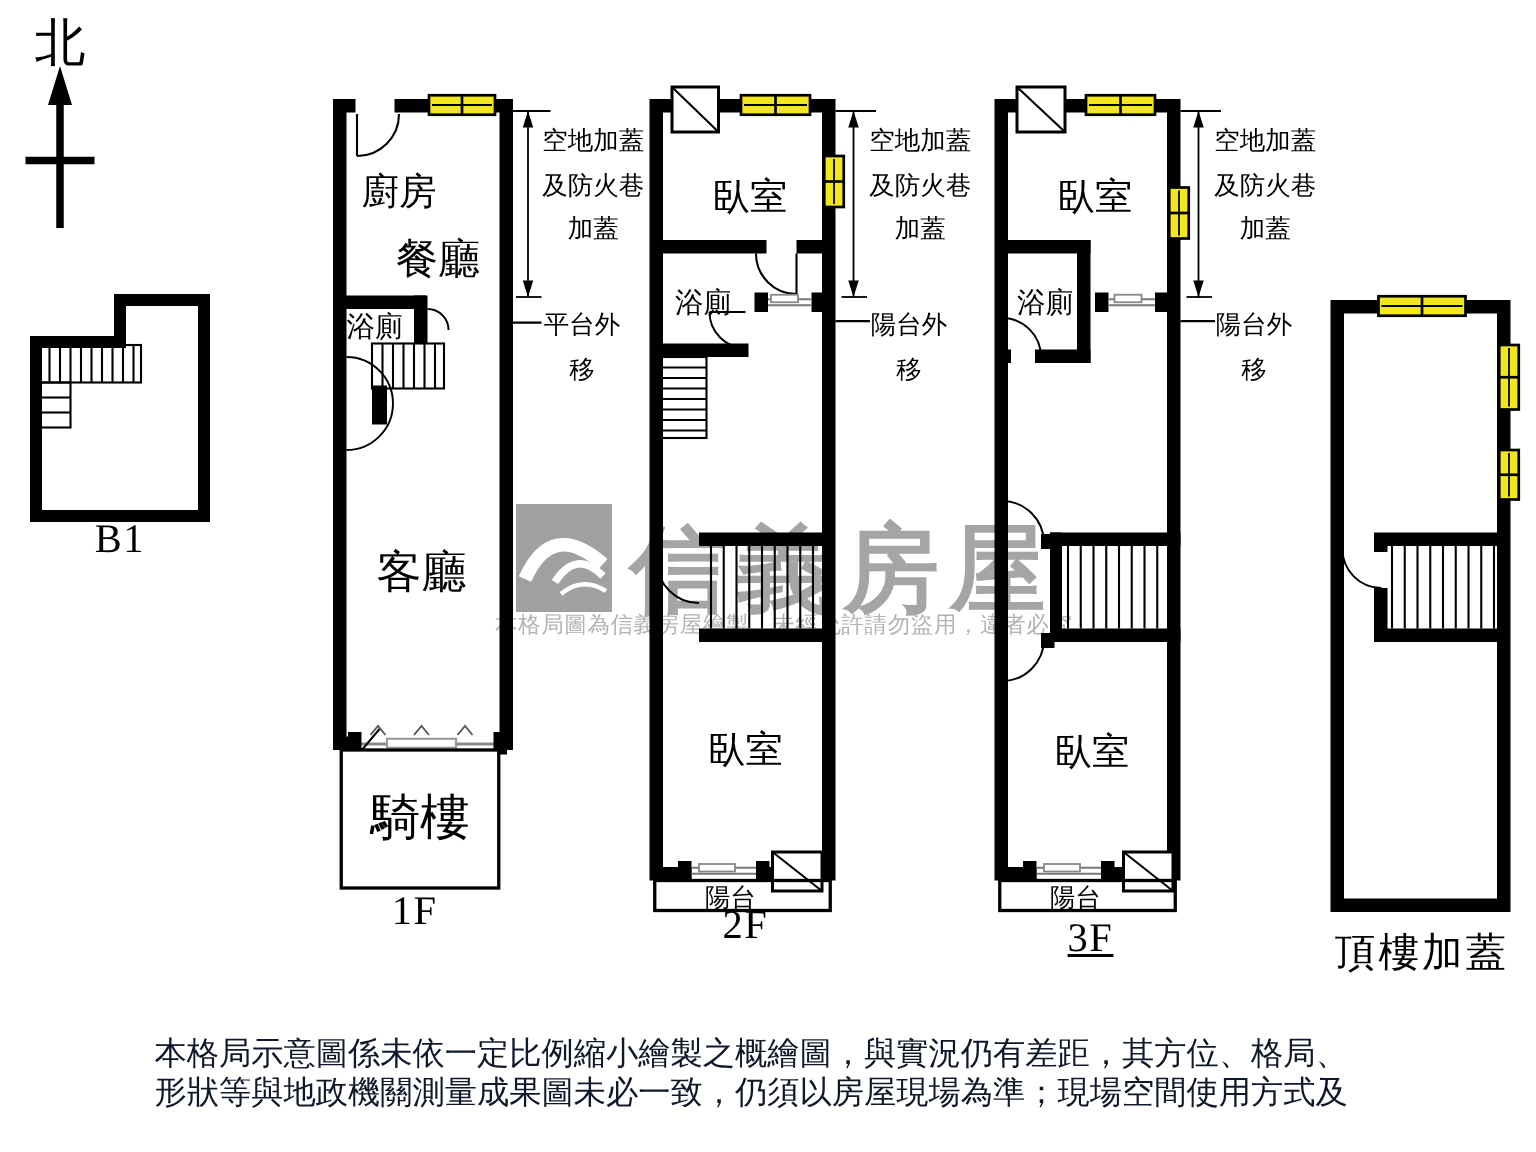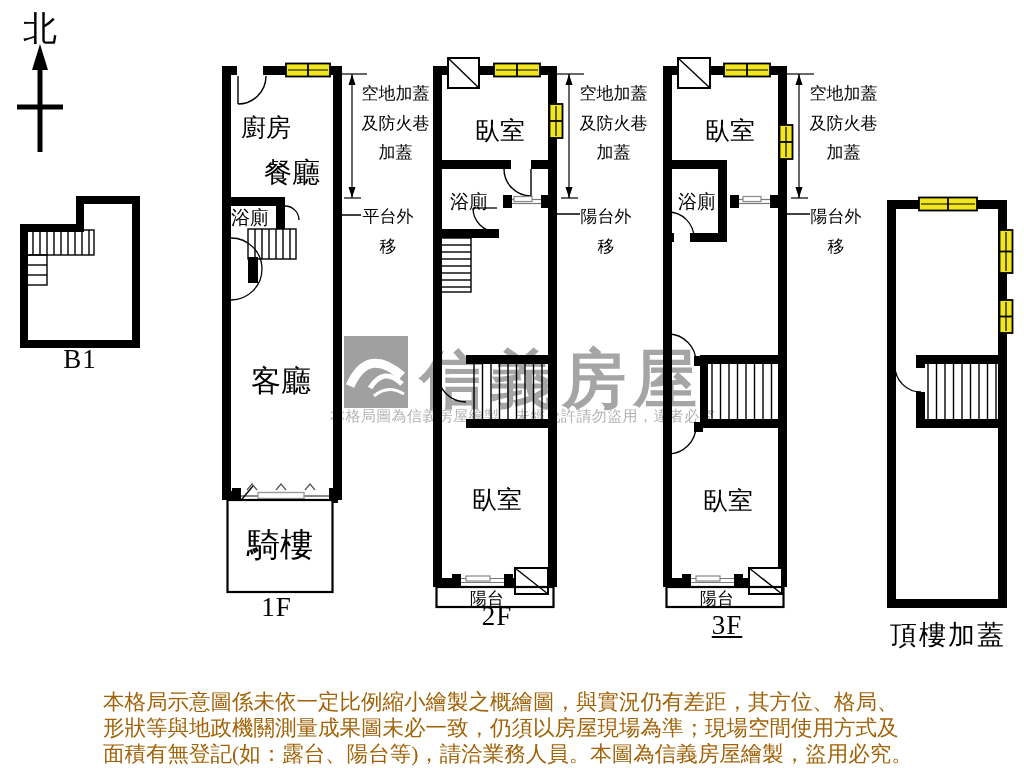--- a/index.html
+++ b/index.html
@@ -18,7 +18,7 @@
             font-weight:bold;white-space:nowrap;}
   .wm-sub{position:absolute;font-size:15px;letter-spacing:0.4px;color:#b2b2b2;white-space:nowrap;}
   .disc{position:absolute;left:103px;width:835px;z-index:3;font-size:21.5px;line-height:26.5px;
-        font-family:"Liberation Serif",serif;color:#a16207;}
+        font-family:"Liberation Serif",serif;color:#0f172a;}
 </style>
 </head>
 <body>

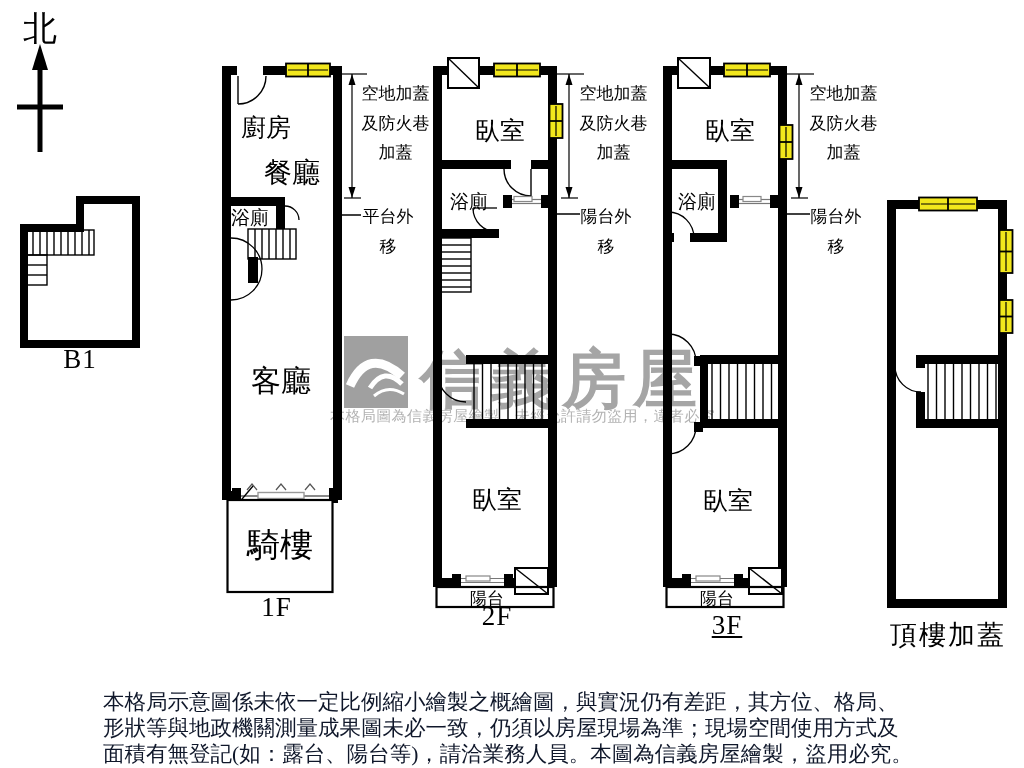--- a/index.html
+++ b/index.html
@@ -342,7 +342,6 @@
 
   <div class="disc" style="top:689px;">本格局示意圖係未依一定比例縮小繪製之概繪圖，與實況仍有差距，其方位、格局、</div>
   <div class="disc" style="top:715px;">形狀等與地政機關測量成果圖未必一致，仍須以房屋現場為準；現場空間使用方式及</div>
-  <div class="disc" style="top:741px;">面積有無登記(如：露台、陽台等)，請洽業務人員。本圖為信義房屋繪製，盜用必究。</div>
 
 </div>
 

